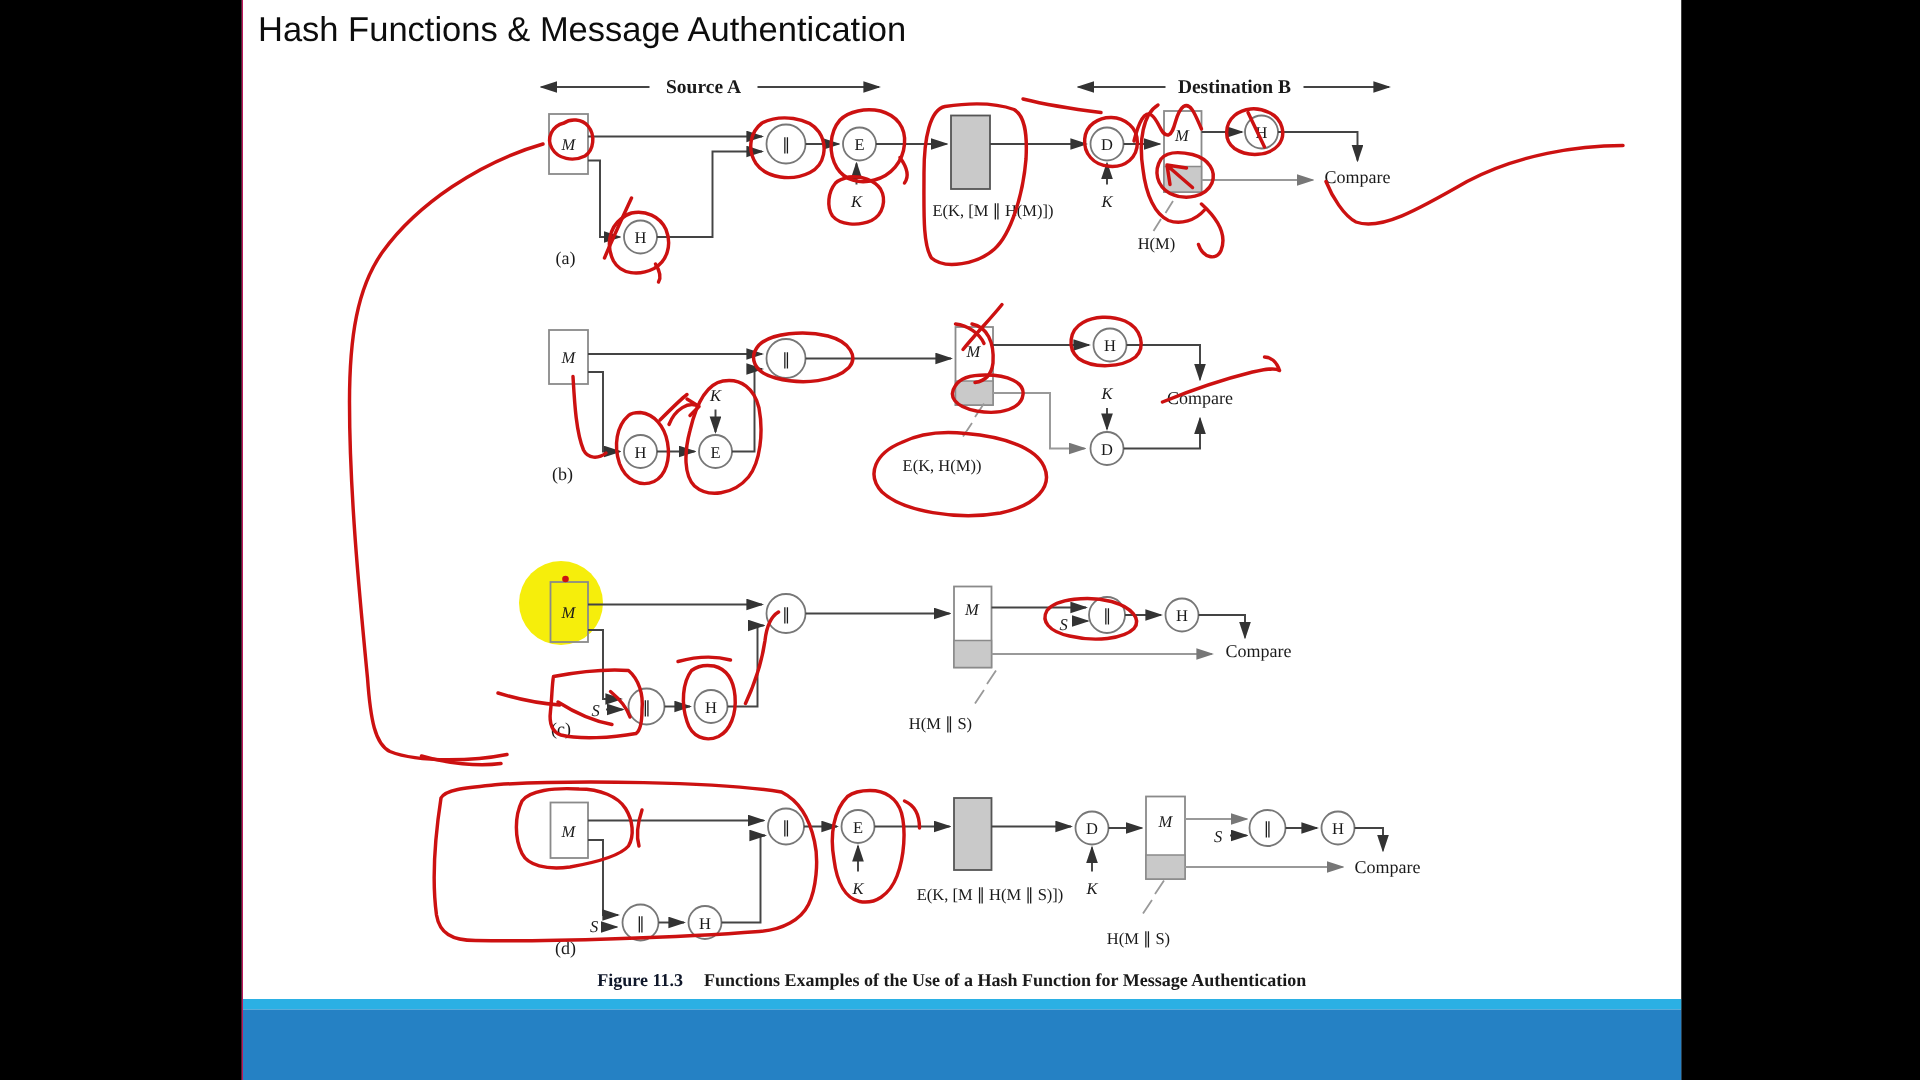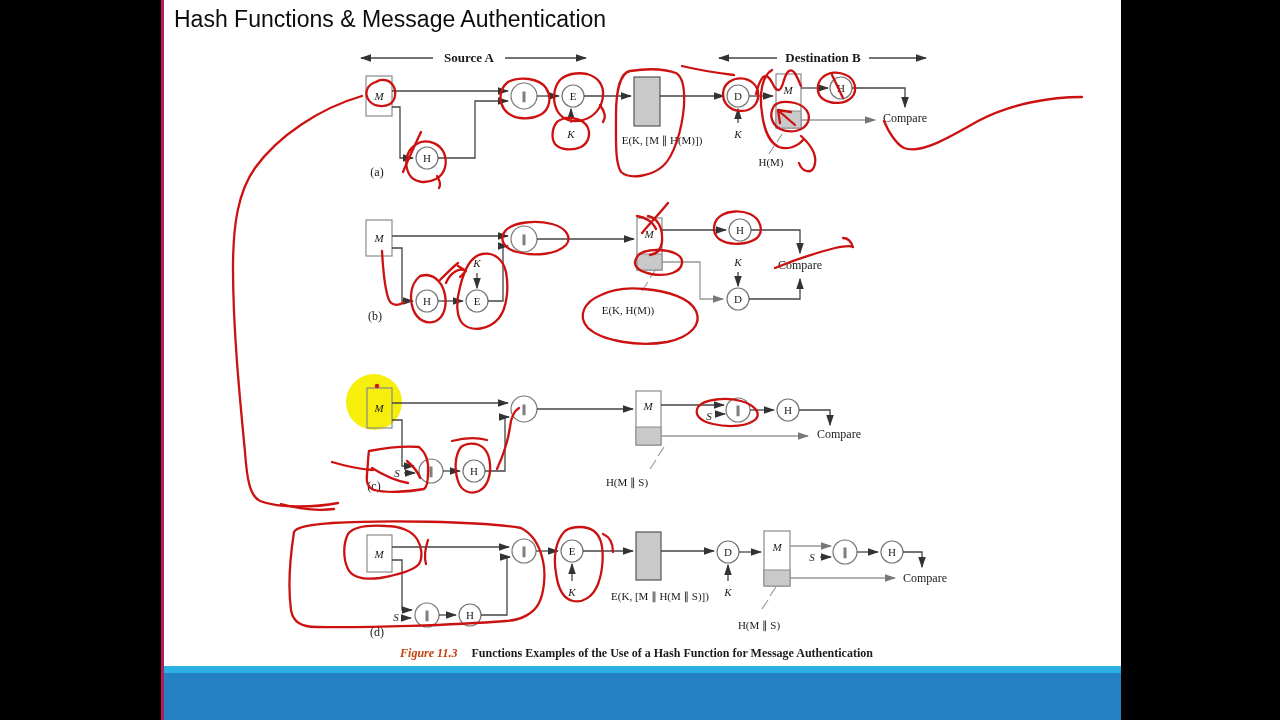--- a/index.html
+++ b/index.html
@@ -9,7 +9,7 @@
   .bar.left{left:0;width:161px;}
   .bar.right{left:1121px;width:159px;}
   .slide{position:absolute;left:161px;top:0;width:960px;height:720px;background:#fff;
-         border-left:3px solid #be185d;box-sizing:border-box;}
+         border-left:1px solid #be185d;box-sizing:border-box;}
   .title{position:absolute;left:10px;top:6px;font-family:"Liberation Sans",sans-serif;
          font-size:23px;color:#0d0d0d;white-space:nowrap;}
   .caption{position:absolute;left:0;top:646px;width:945px;text-align:center;

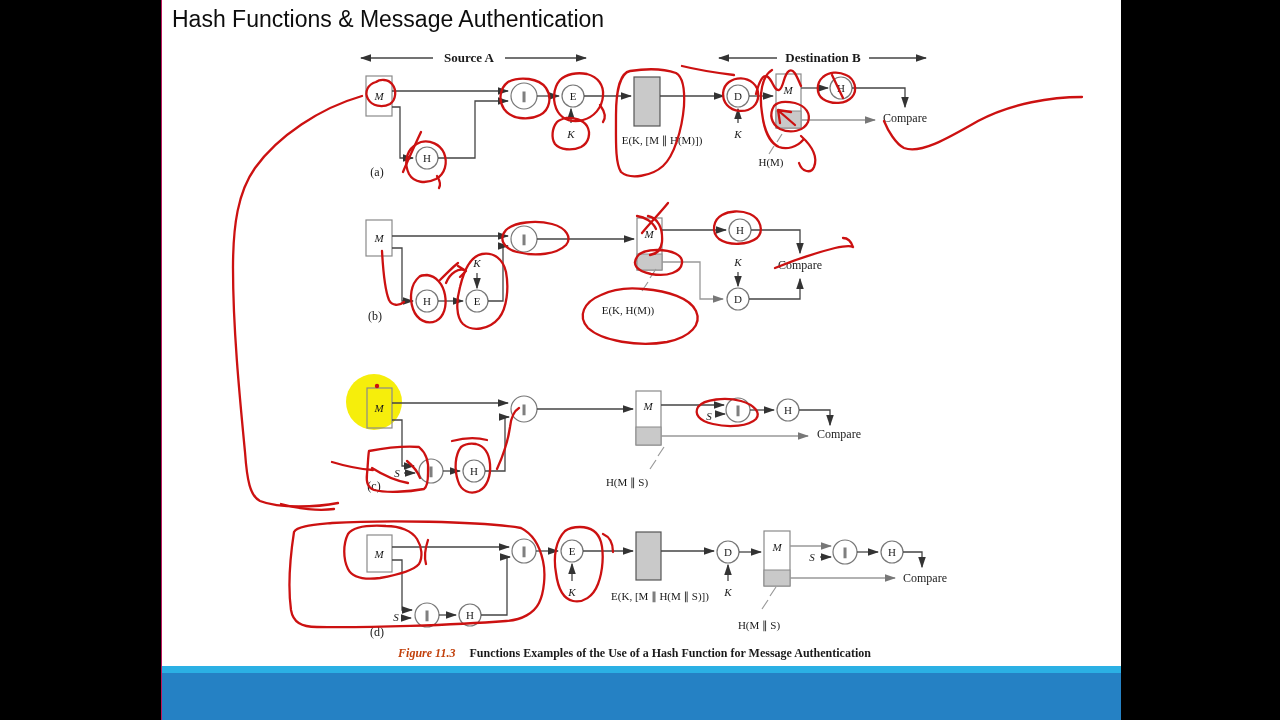--- a/index.html
+++ b/index.html
@@ -14,7 +14,7 @@
          font-size:23px;color:#0d0d0d;white-space:nowrap;}
   .caption{position:absolute;left:0;top:646px;width:945px;text-align:center;
            font-size:12px;font-weight:bold;color:#1a1a1a;}
-  .caption .fig-num{color:#c2410c;margin-right:14px;font-style:italic;}
+  .caption .fig-num{color:#0f172a;margin-right:14px;}
   .footer-accent{position:absolute;left:0;top:666px;width:100%;height:7px;background:#2bb0e4;}
   .footer-bar{position:absolute;left:0;top:673px;width:100%;height:47px;background:#2581c4;}
   svg.overlay{position:absolute;left:0;top:0;}

